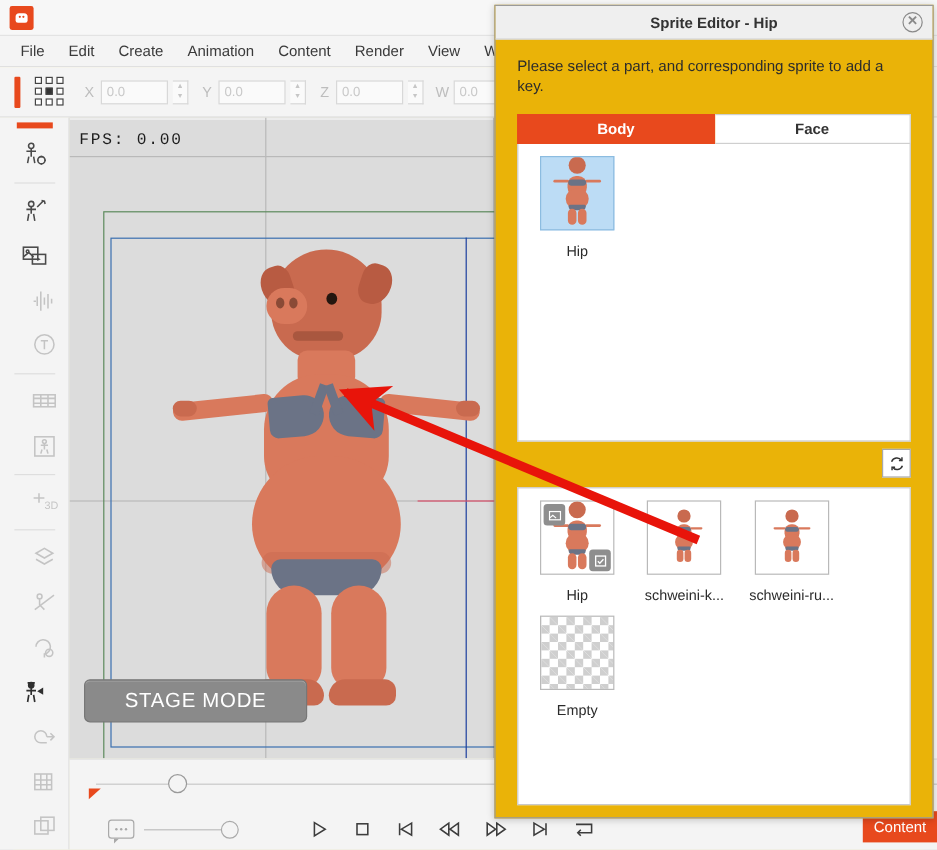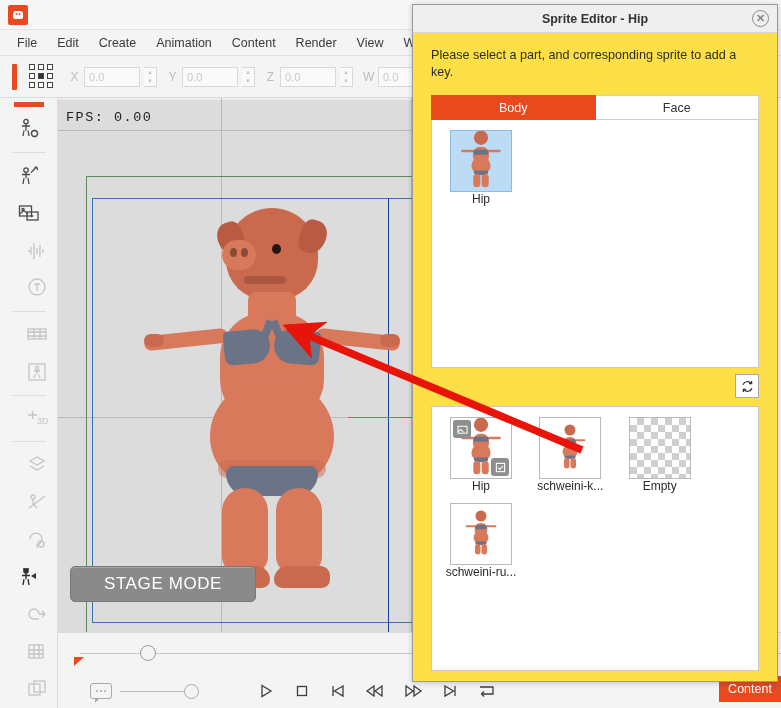--- a/index.html
+++ b/index.html
@@ -146,7 +146,7 @@
   
   .dialog {
     position:absolute; left:412px; top:4px; width:366px; height:678px;
-    background:#fde047; border:1px solid #9a9a9a;
+    background:#eab308; border:1px solid #9a9a9a;
     box-shadow:0 1px 6px rgba(0,0,0,.2);
     display:flex; flex-direction:column;
   }

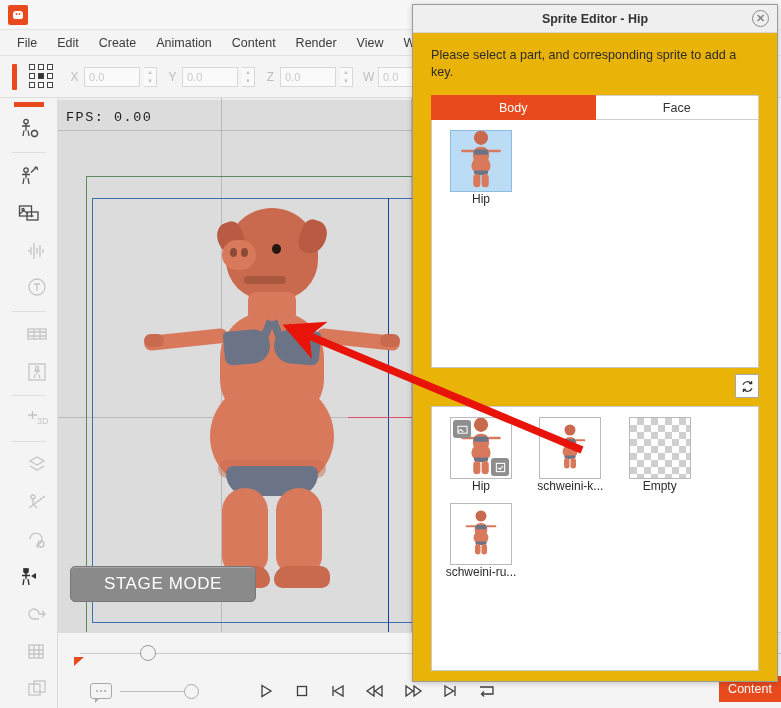--- a/index.html
+++ b/index.html
@@ -167,7 +167,7 @@
   .tabs { display:flex; height:25px; }
   .tab {
     flex:1; display:flex; align-items:center; justify-content:center;
-    font-size:12.5px; font-weight:normal; border:1px solid #cfcfcf;
+    font-size:12.5px; font-weight:bold; border:1px solid #cfcfcf;
   }
   .tab.sel { background:#e8491d; color:#fff; border-color:#e8491d; }
   .tab.unsel { background:#fff; color:#333; border-left:none; }

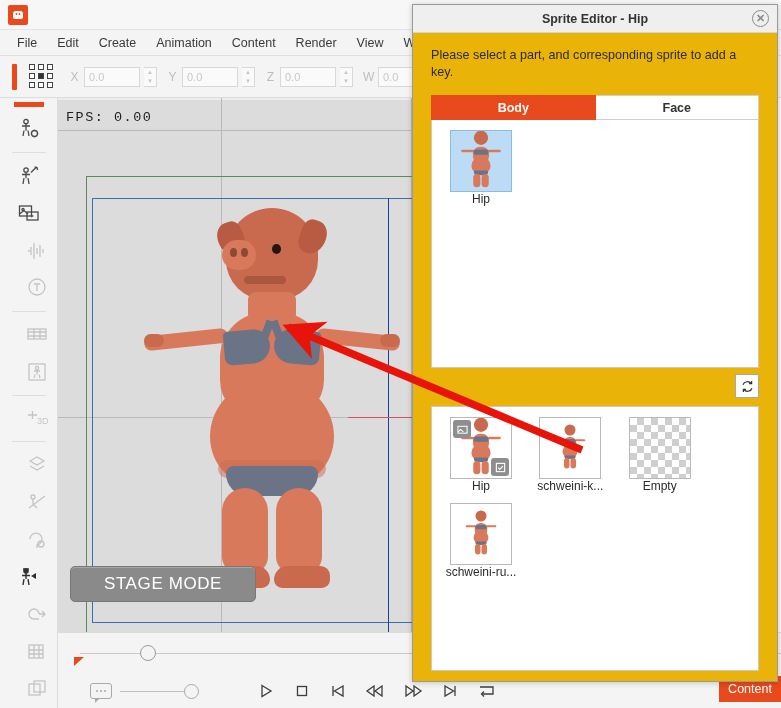--- a/index.html
+++ b/index.html
@@ -192,7 +192,7 @@
       linear-gradient(45deg,#cfcfcf 25%,transparent 25%,transparent 75%,#cfcfcf 75%);
     background-size:14px 14px; background-position:0 0,7px 7px; background-color:#fff;
   }
-  .tlabel { font-size:12px; color:#2b2b2b; margin-top:0; white-space:nowrap;
+  .tlabel { font-size:12px; color:#2b2b2b; margin-top:10px; white-space:nowrap;
             overflow:hidden; text-overflow:clip; }
   .badge {
     position:absolute; width:18px; height:18px; background:#8e8e8e;

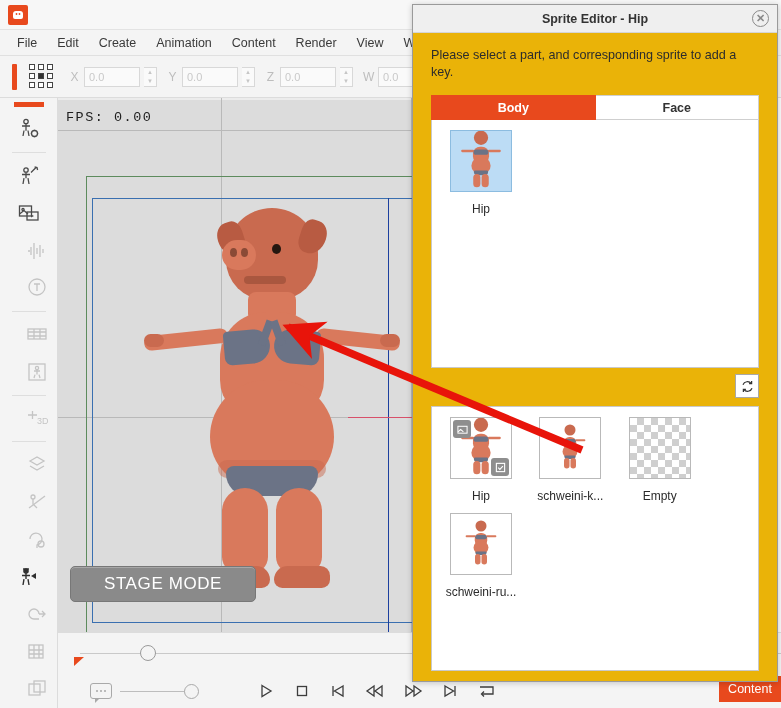--- a/index.html
+++ b/index.html
@@ -621,11 +621,6 @@
       </div>
 
       <div class="thumbcell">
-        <div class="thumb checker"></div>
-        <div class="tlabel">Empty</div>
-      </div>
-
-      <div class="thumbcell">
         <div class="thumb">
           <div class="mini" style="transform:translate(-50%,-50%) scale(.12)">
             <div class="pg skin" style="left:0;top:128px;width:84px;height:15px;border-radius:8px"></div>
@@ -642,6 +637,11 @@
         <div class="tlabel">schweini-ru...</div>
       </div>
 
+      <div class="thumbcell">
+        <div class="thumb checker"></div>
+        <div class="tlabel">Empty</div>
+      </div>
+
     </div>
   </div>
 </div>

